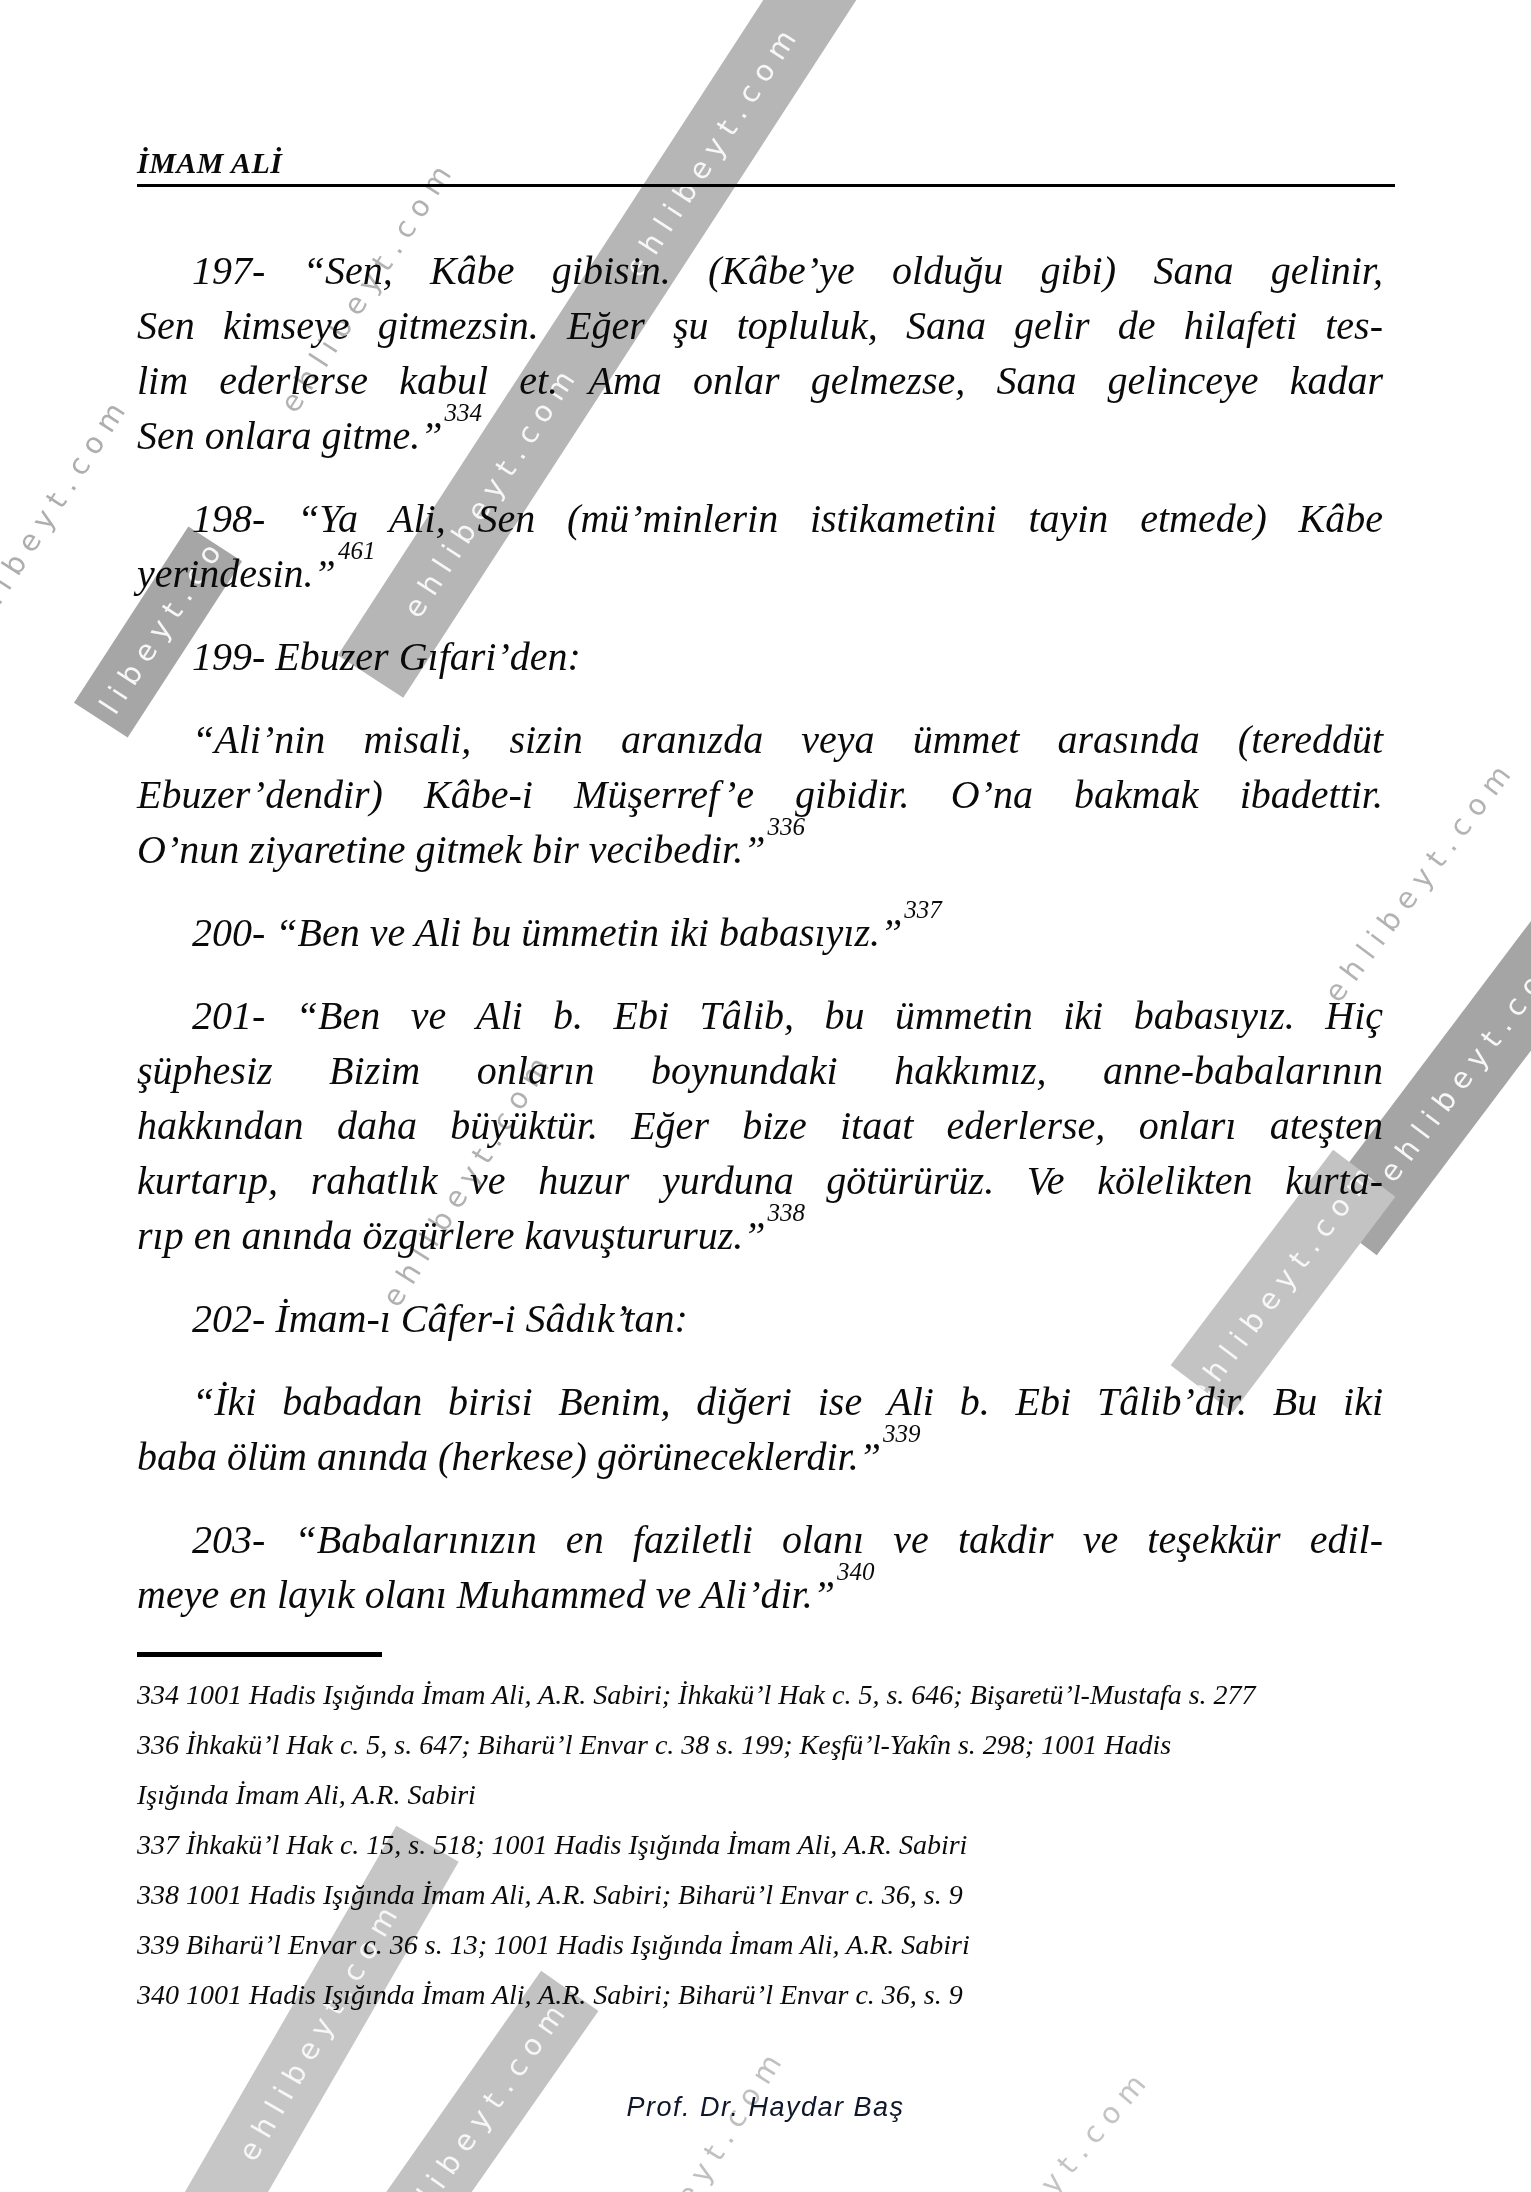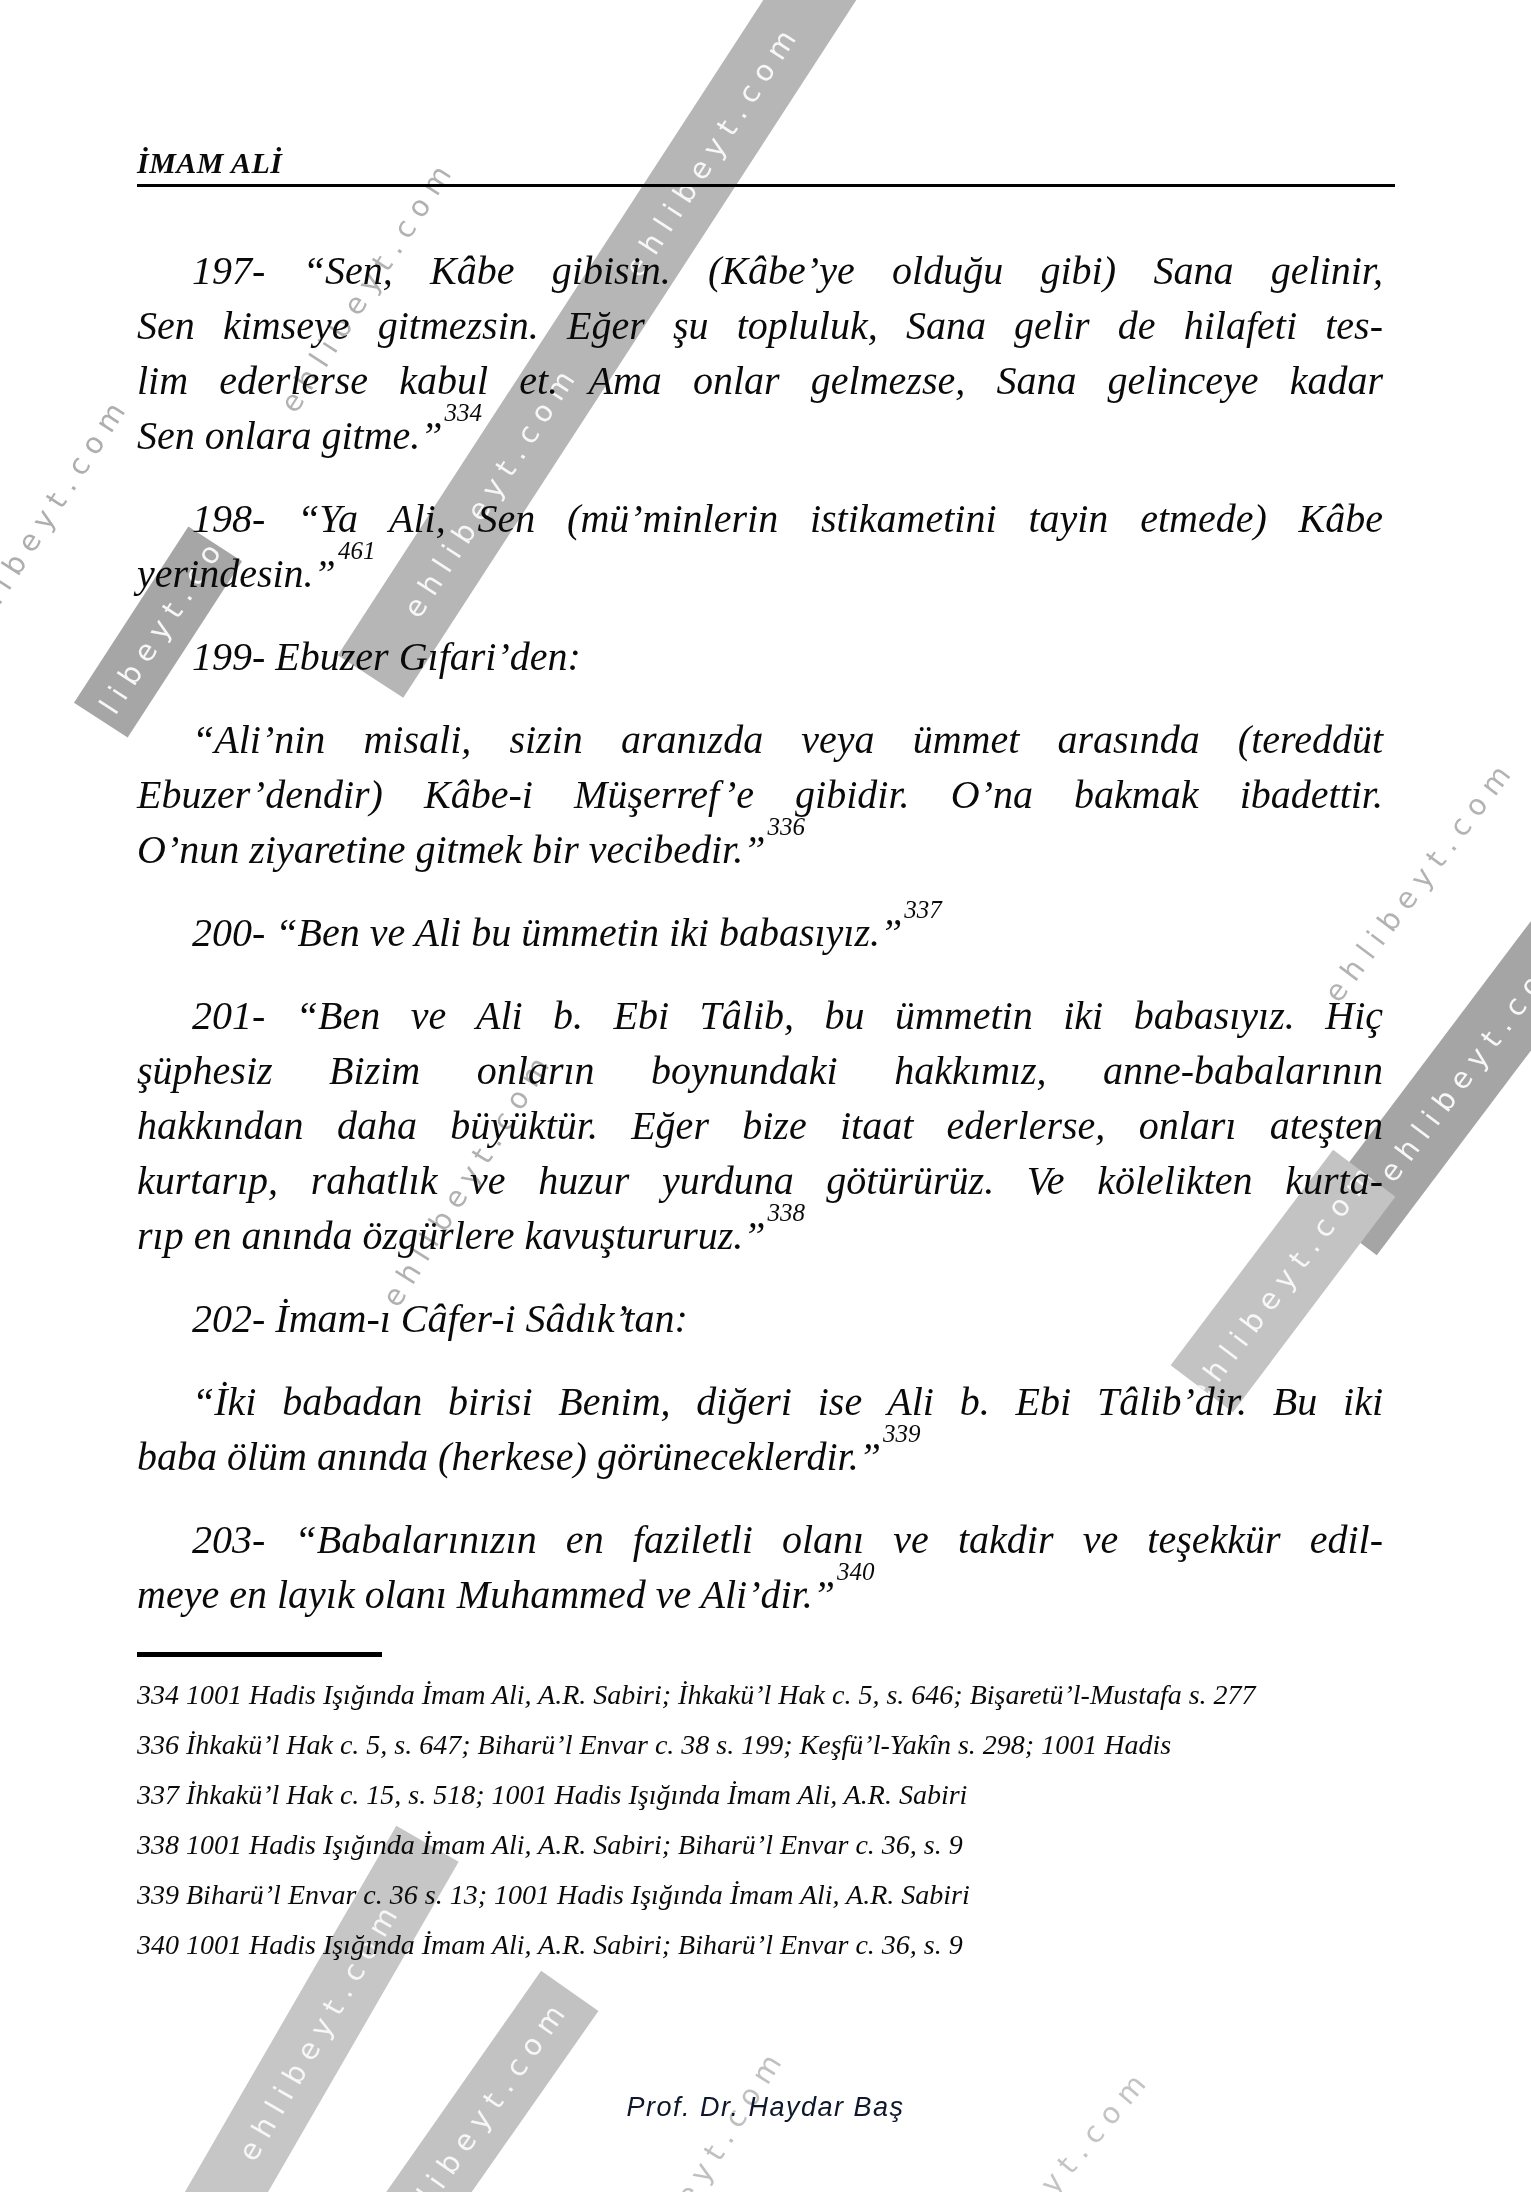--- a/index.html
+++ b/index.html
@@ -146,6 +146,7 @@
 <div class="layer" id="footnotes-list">
     <div class="fline">334 1001 Hadis Işığında İmam Ali, A.R. Sabiri; İhkakü’l Hak c. 5, s. 646; Bişaretü’l-Mustafa s. 277</div>
     <div class="fline">336 İhkakü’l Hak c. 5, s. 647; Biharü’l Envar c. 38 s. 199; Keşfü’l-Yakîn s. 298; 1001 Hadis</div>
+    <div class="fline">Işığında İmam Ali, A.R. Sabiri</div>
     <div class="fline">337 İhkakü’l Hak c. 15, s. 518; 1001 Hadis Işığında İmam Ali, A.R. Sabiri</div>
     <div class="fline">338 1001 Hadis Işığında İmam Ali, A.R. Sabiri; Biharü’l Envar c. 36, s. 9</div>
     <div class="fline">339 Biharü’l Envar c. 36 s. 13; 1001 Hadis Işığında İmam Ali, A.R. Sabiri</div>

